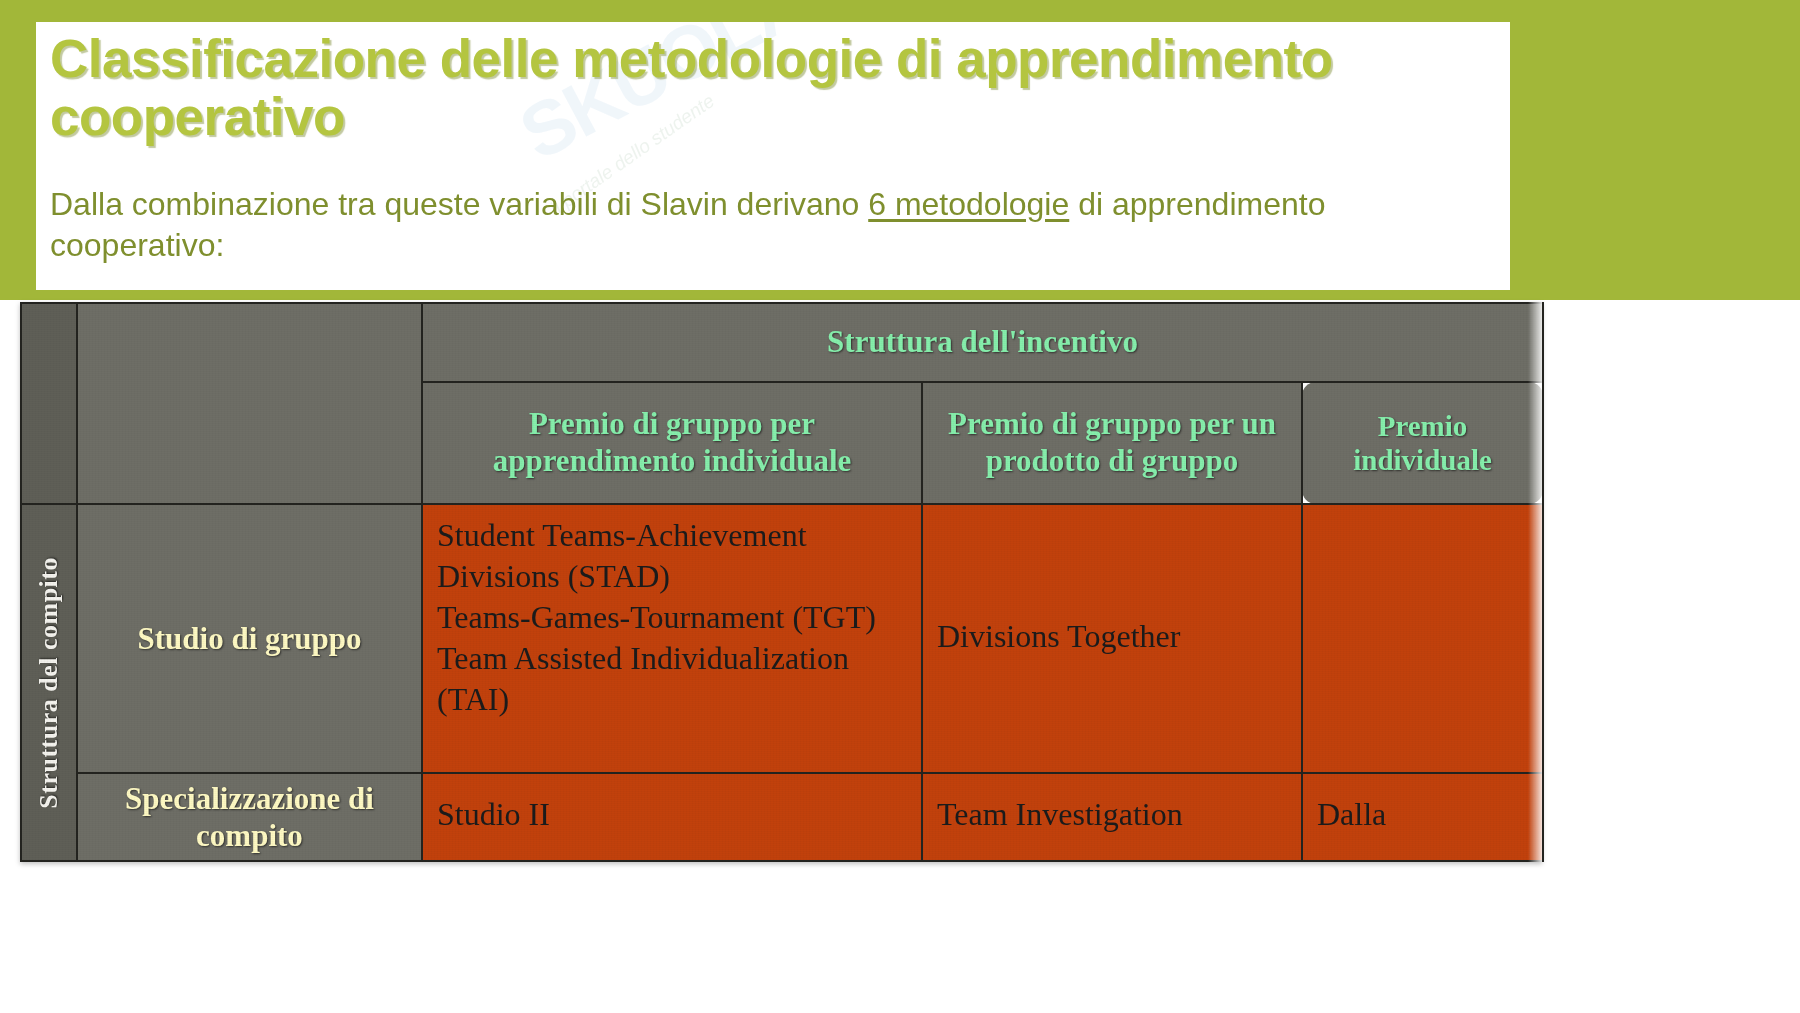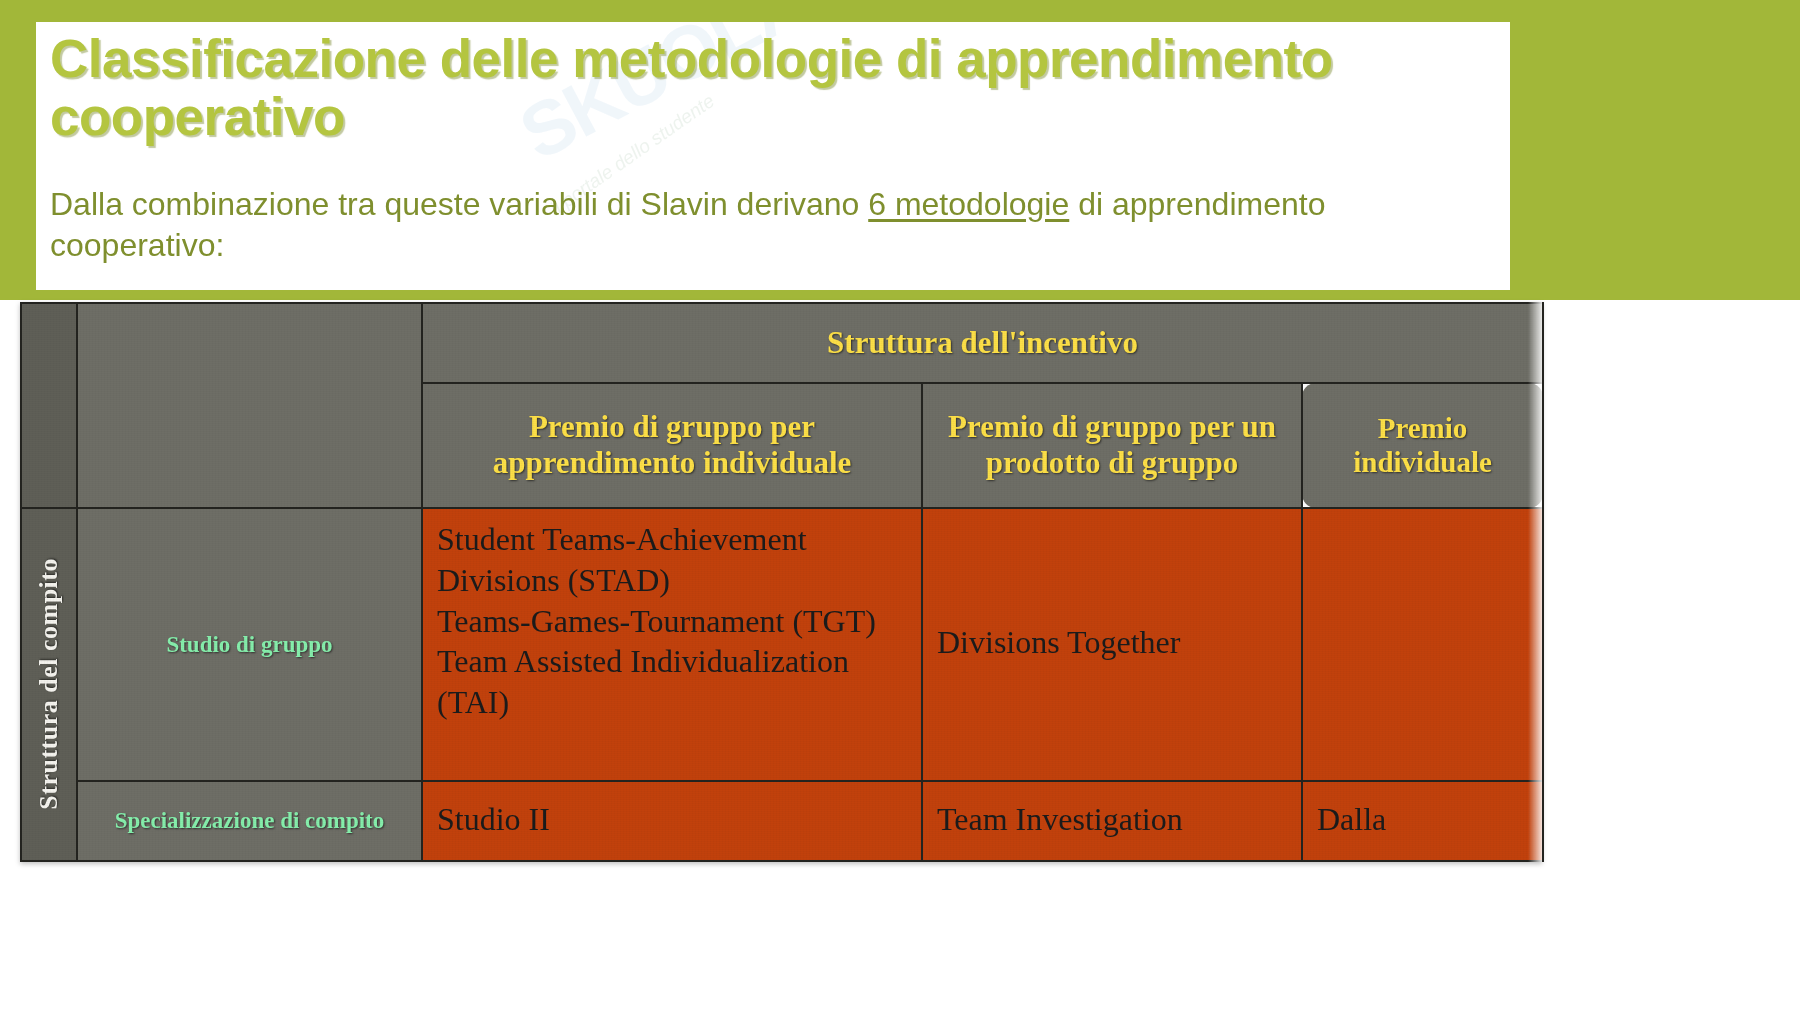--- a/index.html
+++ b/index.html
@@ -131,7 +131,7 @@
   
   .hcell {
     background: #6e6e66;
-    color: #fde047;
+    color: #86efac;
     text-align: center;
     font-size: 31px;
     line-height: 1.18;

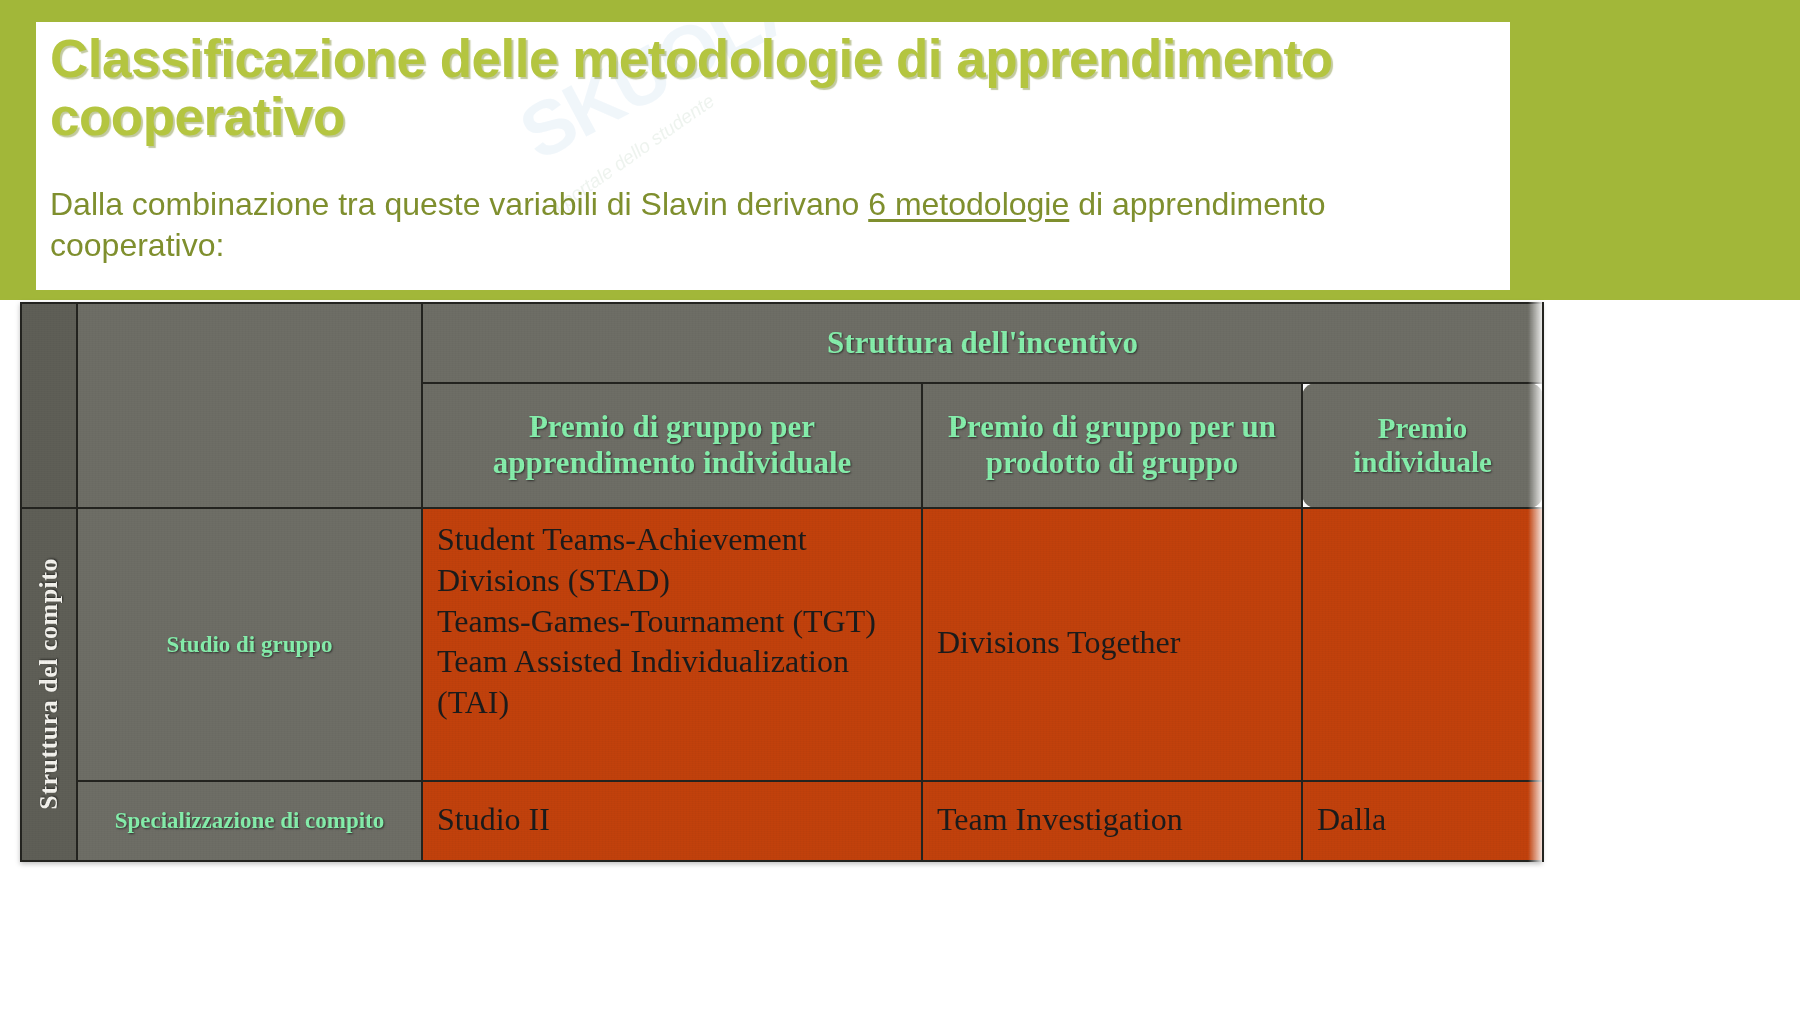--- a/index.html
+++ b/index.html
@@ -152,9 +152,9 @@
   }
   .rowlabel {
     background: #6e6e66;
-    color: #86efac;
+    color: #fef9c3;
     text-align: center;
-    font-size: 23px;
+    font-size: 31px;
     line-height: 1.2;
     font-weight: 600;
     text-shadow: 1px 1px 2px rgba(0,0,0,0.55);

